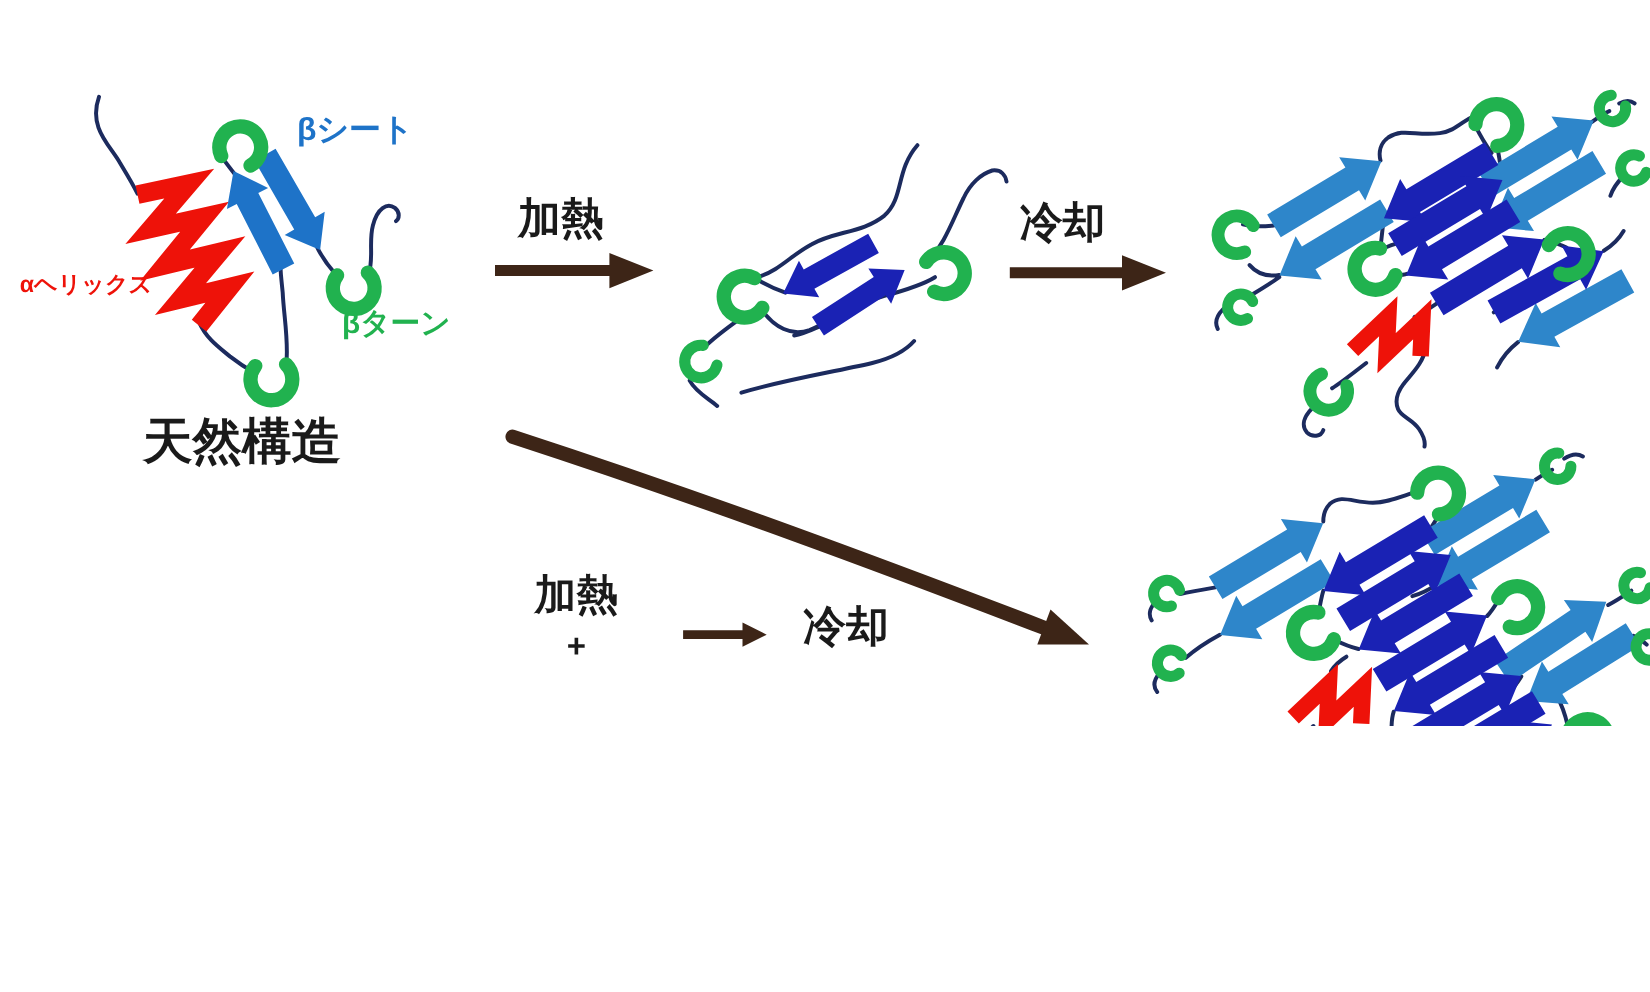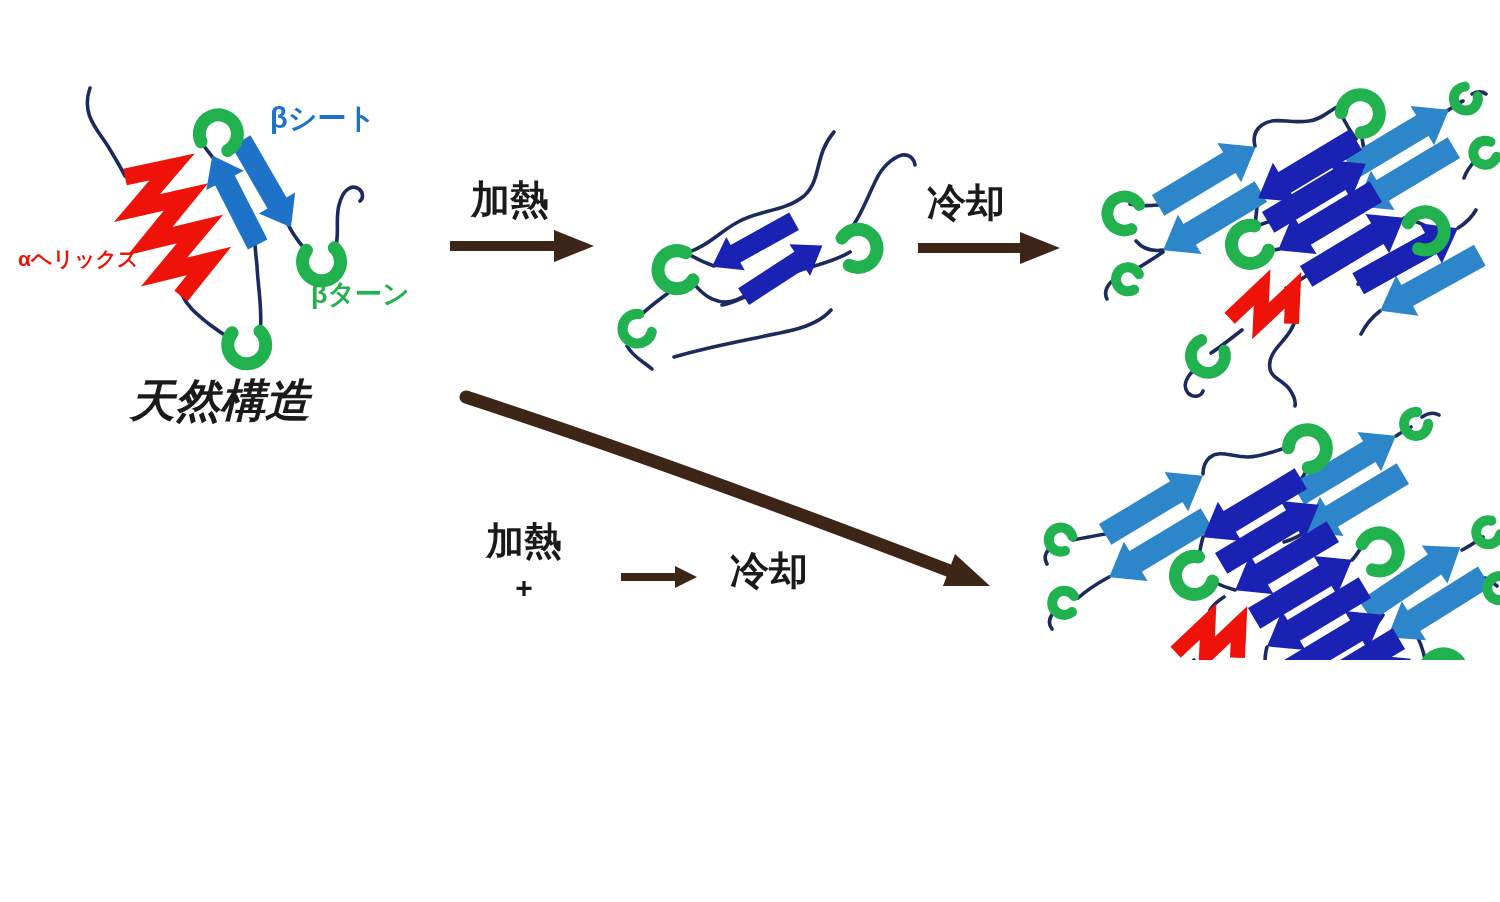--- a/index.html
+++ b/index.html
@@ -194,7 +194,7 @@
 <div class="lbl" style="left:256px;top:104px;font-size:29px;color:var(--beta-sheet-native);">βシート</div>
 <div class="lbl" style="left:4px;top:248px;font-size:21px;color:var(--alpha-helix);">αヘリックス</div>
 <div class="lbl" style="left:297px;top:281px;font-size:27px;color:var(--beta-turn);">βターン</div>
-<div class="lbl" style="left:116px;top:378px;font-size:45px;font-style:italic;">天然構造</div>
+<div class="lbl" style="left:116px;top:378px;font-size:45px;">天然構造</div>
 
 <div class="lbl" style="left:457px;top:180px;font-size:39px;">加熱</div>
 <div class="lbl" style="left:913px;top:183px;font-size:39px;">冷却</div>

